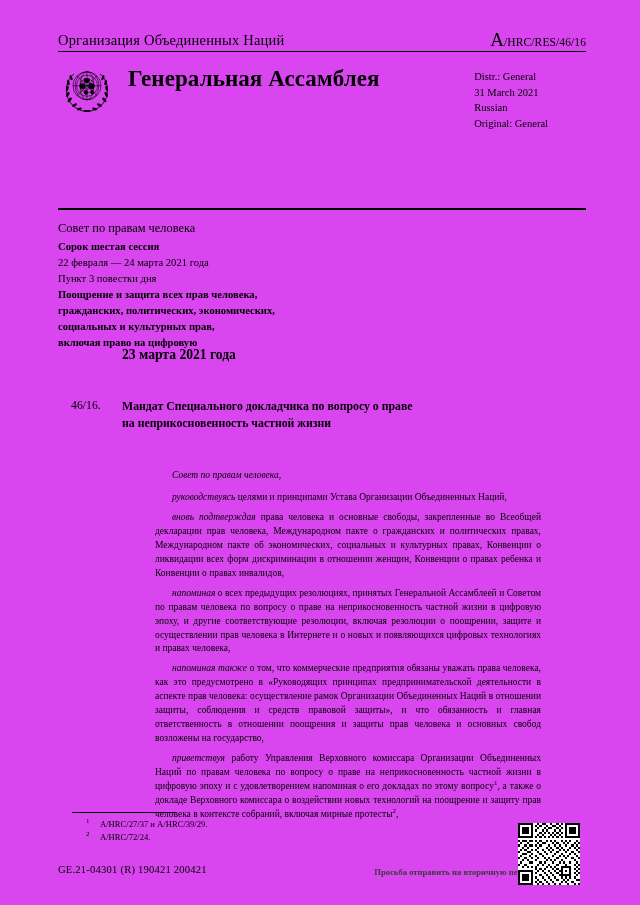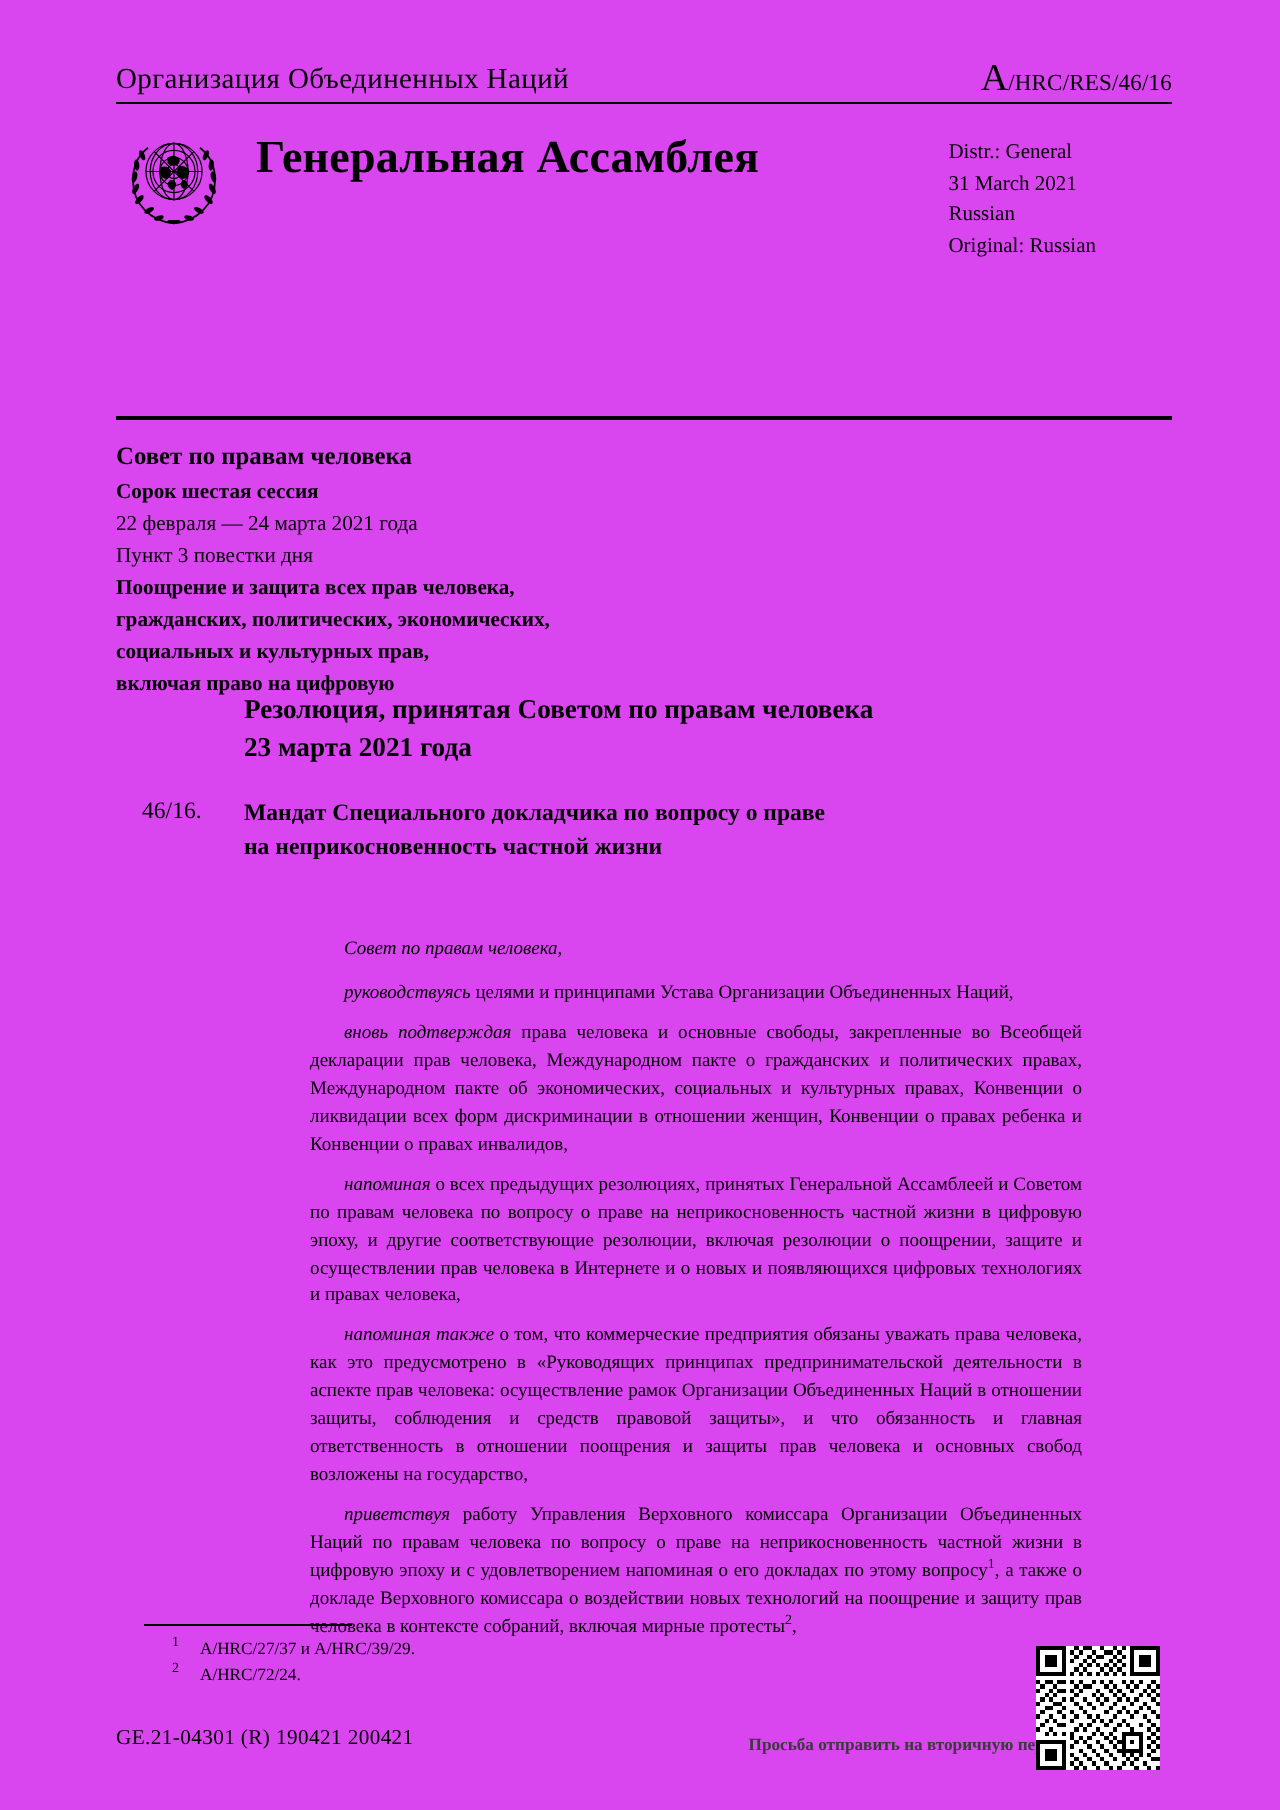--- a/index.html
+++ b/index.html
@@ -323,7 +323,7 @@
         <div>Distr.: General</div>
         <div>31 March 2021</div>
         <div>Russian</div>
-        <div>Original: Russian</div>
+        <div>Original: General</div>
       </div>
     </div>
   </div>

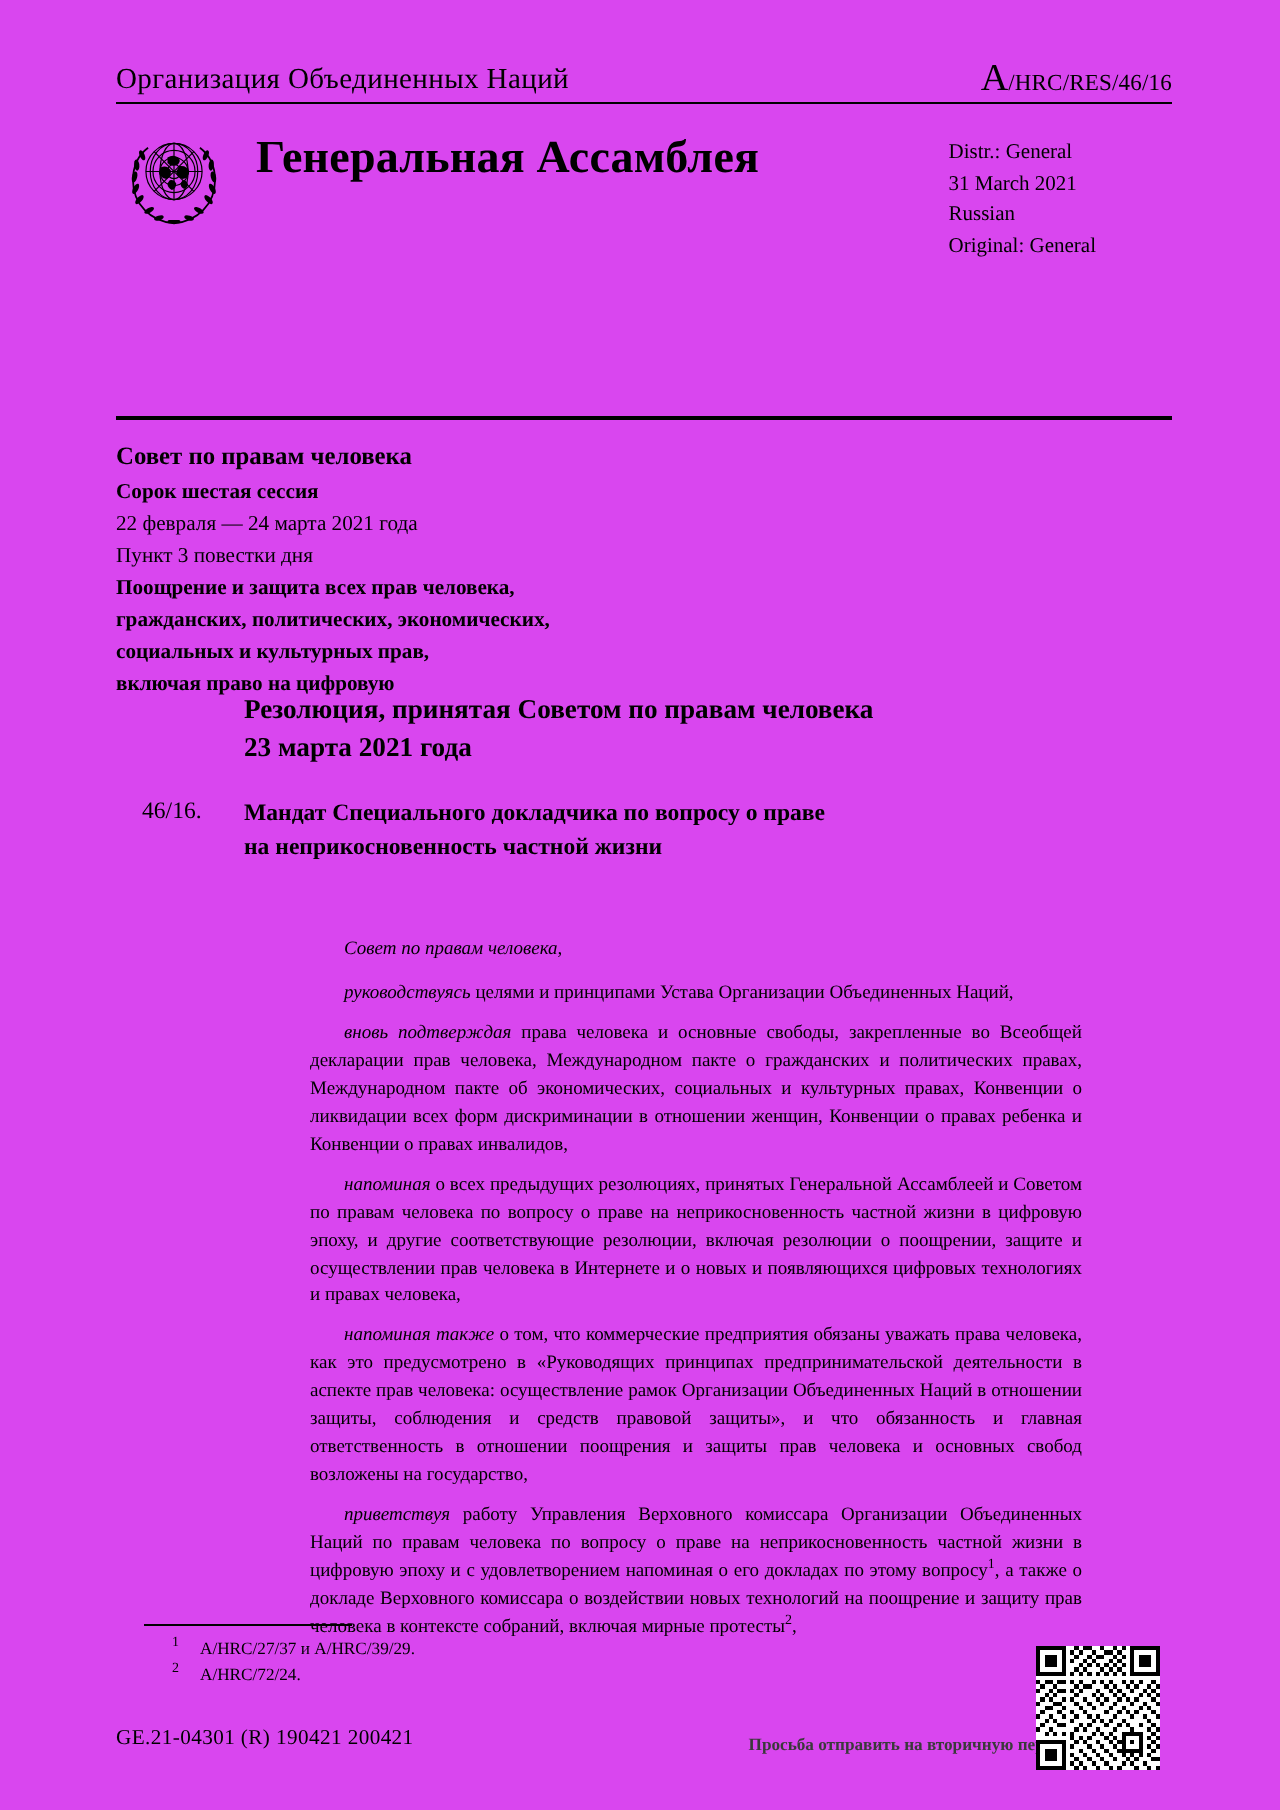--- a/index.html
+++ b/index.html
@@ -112,7 +112,7 @@
   }
   .session-block .s-head {
     font-size: 12.4px;
-    font-weight: bold;
+    font-weight: normal;
     margin-bottom: 1px;
   }
   .session-block .s-bold {

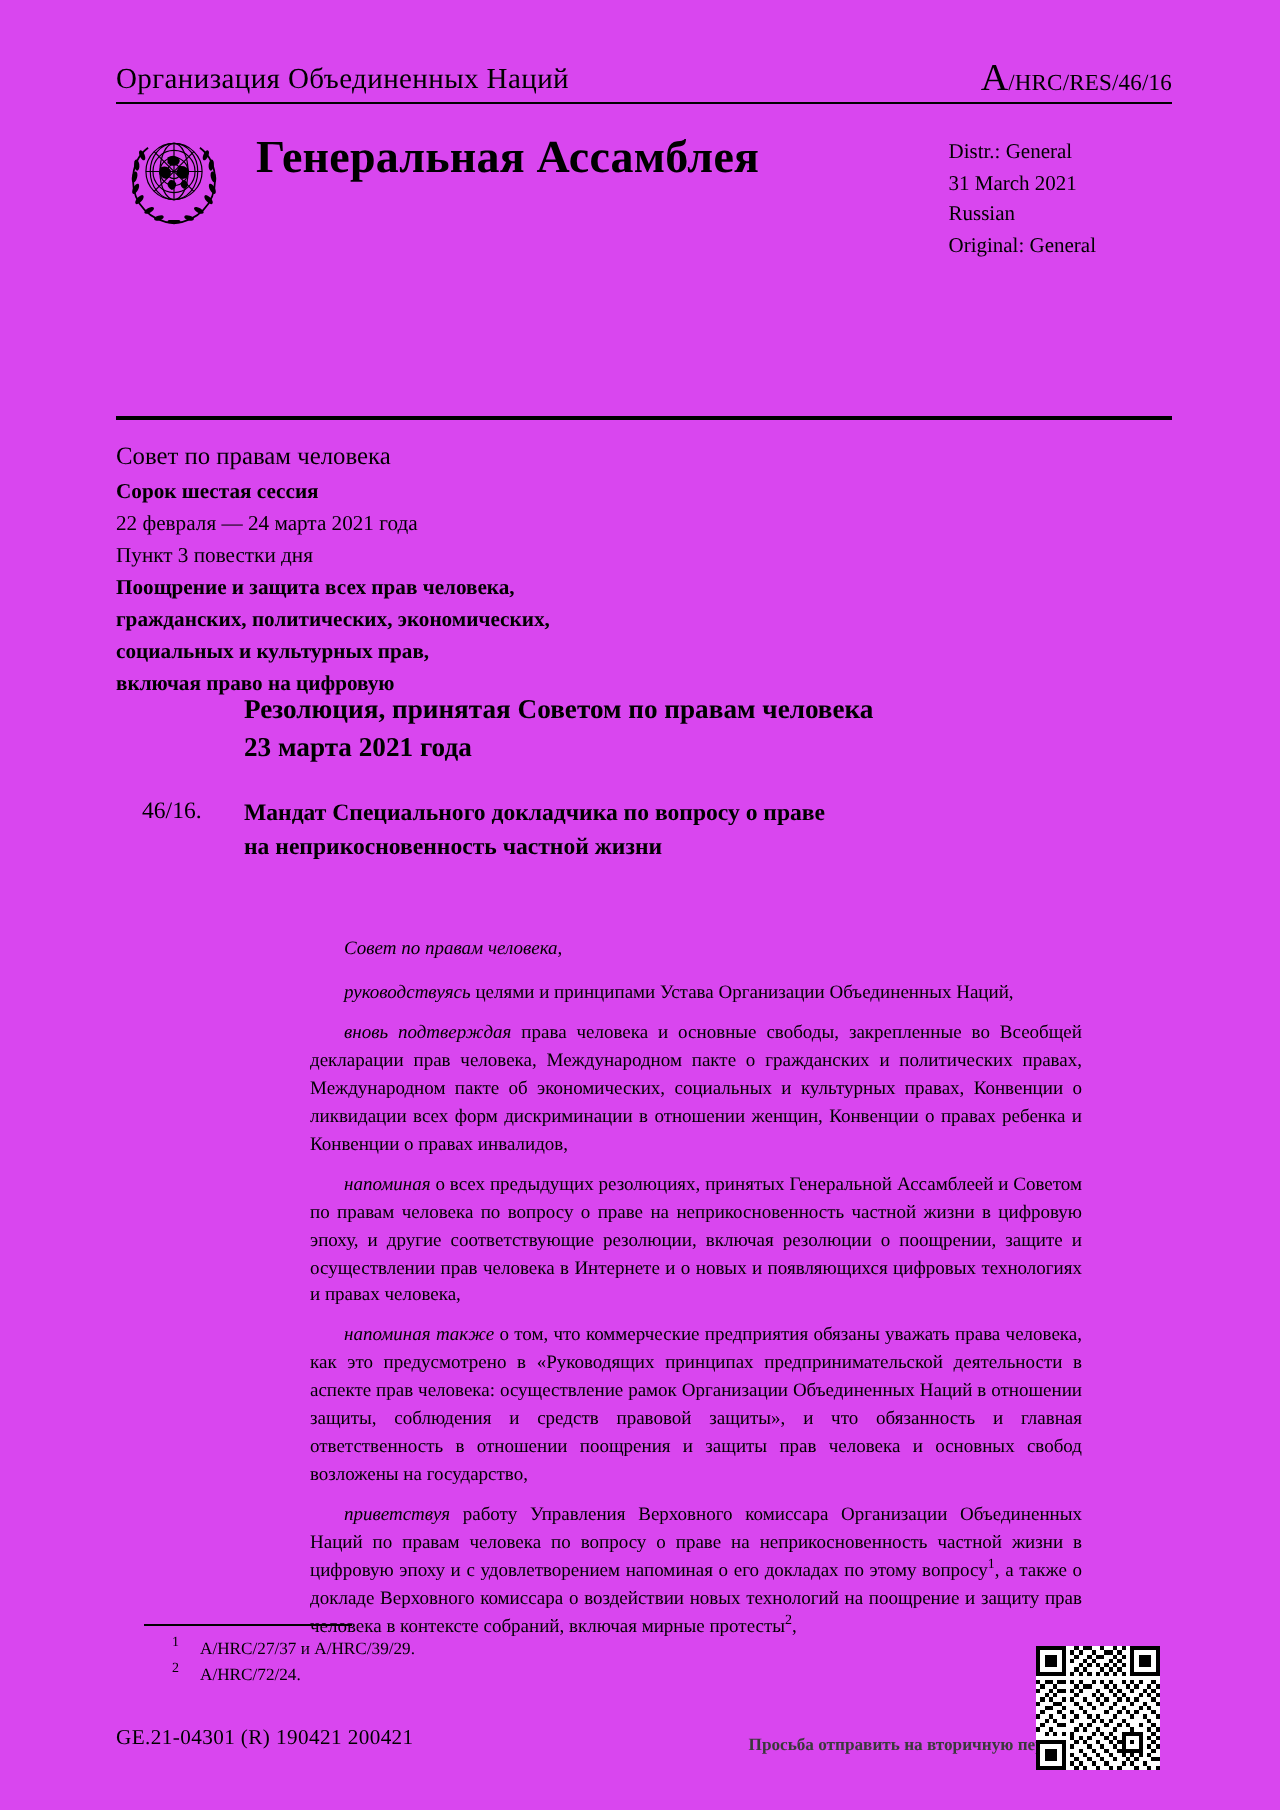--- a/index.html
+++ b/index.html
@@ -342,7 +342,6 @@
   </div>
 
   <div class="res-heading">
-    <div>Резолюция, принятая Советом по правам человека</div>
     <div>23 марта 2021 года</div>
   </div>
 

